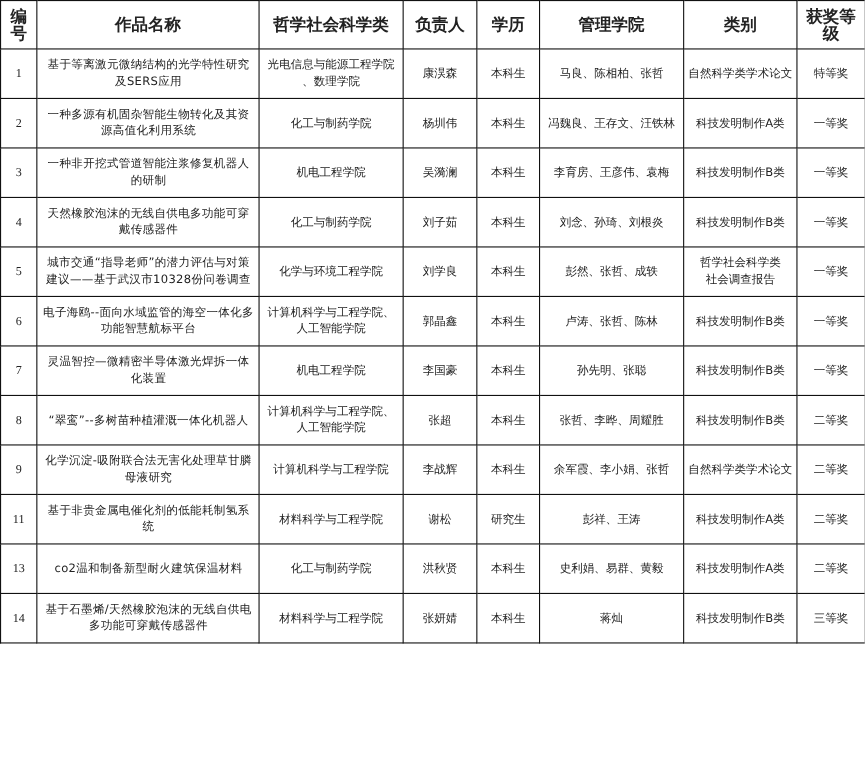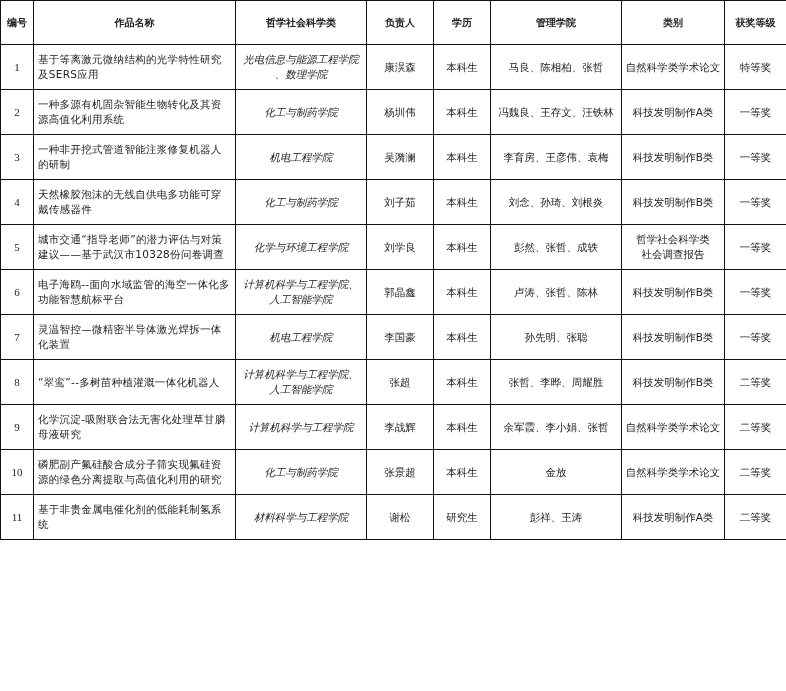--- a/index.html
+++ b/index.html
@@ -6,7 +6,7 @@
   body { width: 786px; height: 691px; overflow: hidden; font-family: "DejaVu Sans", "Liberation Sans", sans-serif; color: #222; }
   table { border-collapse: collapse; table-layout: fixed; width: 786px; }
   th, td { border: 1.5px solid #111; text-align: center; vertical-align: middle; font-size: 10.5px; line-height: 15px; padding: 0 3px; overflow: hidden; }
-  th { height: 43px; font-weight: bold; font-size: 10px; }
+  th { height: 43px; font-weight: bold; font-size: 15px; }
   td { height: 44px; }
   td.name { text-align: left; padding-left: 4px; letter-spacing: 0.3px; margin-left: 16px; }
   td.num { font-family: "Liberation Serif", serif; font-size: 11px; }

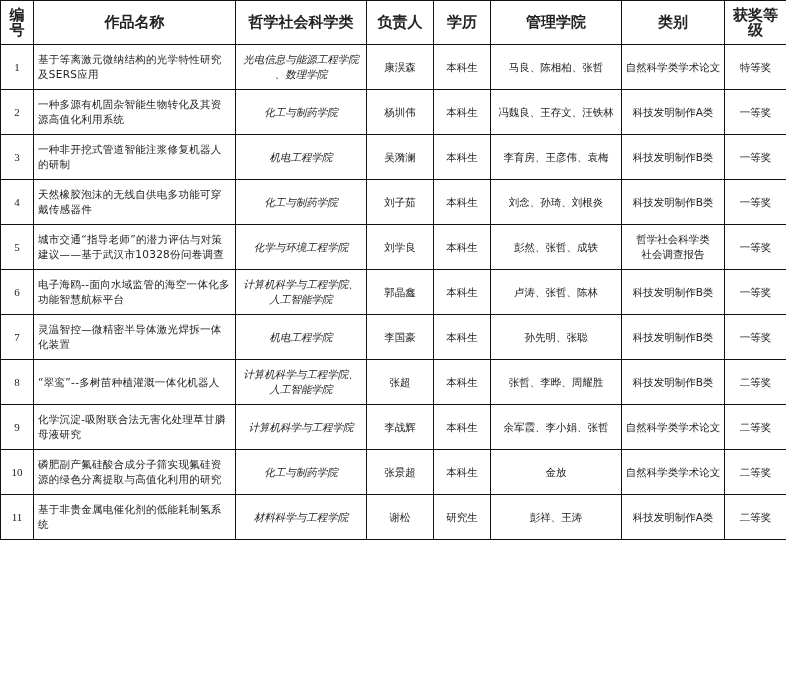--- a/index.html
+++ b/index.html
@@ -8,7 +8,7 @@
   th, td { border: 1.5px solid #111; text-align: center; vertical-align: middle; font-size: 10.5px; line-height: 15px; padding: 0 3px; overflow: hidden; }
   th { height: 43px; font-weight: bold; font-size: 15px; }
   td { height: 44px; }
-  td.name { text-align: left; padding-left: 4px; letter-spacing: 0.3px; margin-left: 16px; }
+  td.name { text-align: center; padding-left: 4px; letter-spacing: 0.3px; margin-left: 16px; }
   td.num { font-family: "Liberation Serif", serif; font-size: 11px; }
   td.cat { white-space: pre-line; }
   td.college { white-space: pre-line; font-style: italic; }

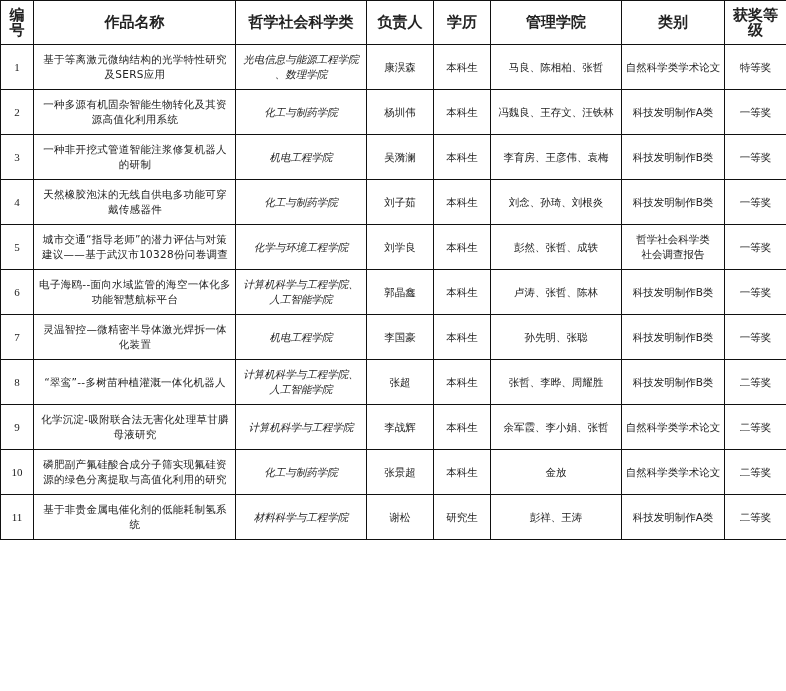--- a/index.html
+++ b/index.html
@@ -11,7 +11,7 @@
   td.name { text-align: center; padding-left: 4px; letter-spacing: 0.3px; margin-left: 16px; }
   td.num { font-family: "Liberation Serif", serif; font-size: 11px; }
   td.cat { white-space: pre-line; }
-  td.college { white-space: pre-line; font-style: italic; }
+  td.college { white-space: pre-line; }
 </style>
 </head>
 <body>

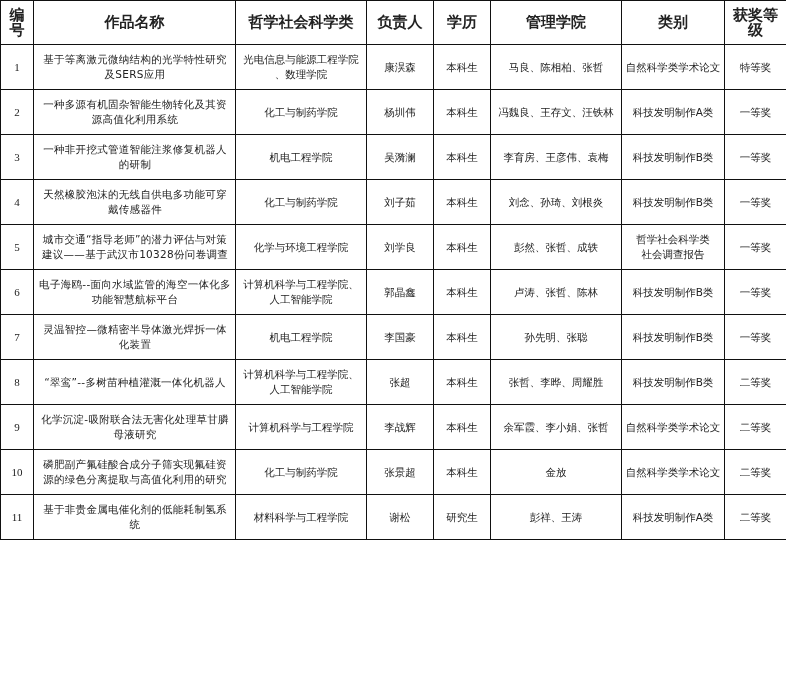--- a/index.html
+++ b/index.html
@@ -143,16 +143,6 @@
     <td>二等奖</td>
   </tr>
 
-  <tr>
-    <td class="num">10</td>
-    <td class="name">磷肥副产氟硅酸合成分子筛实现氟硅资源的绿色分离提取与高值化利用的研究</td>
-    <td class="college">化工与制药学院</td>
-    <td>张景超</td>
-    <td>本科生</td>
-    <td>金放</td>
-    <td class="cat">自然科学类学术论文</td>
-    <td>二等奖</td>
-  </tr>
 
   <tr>
     <td class="num">11</td>

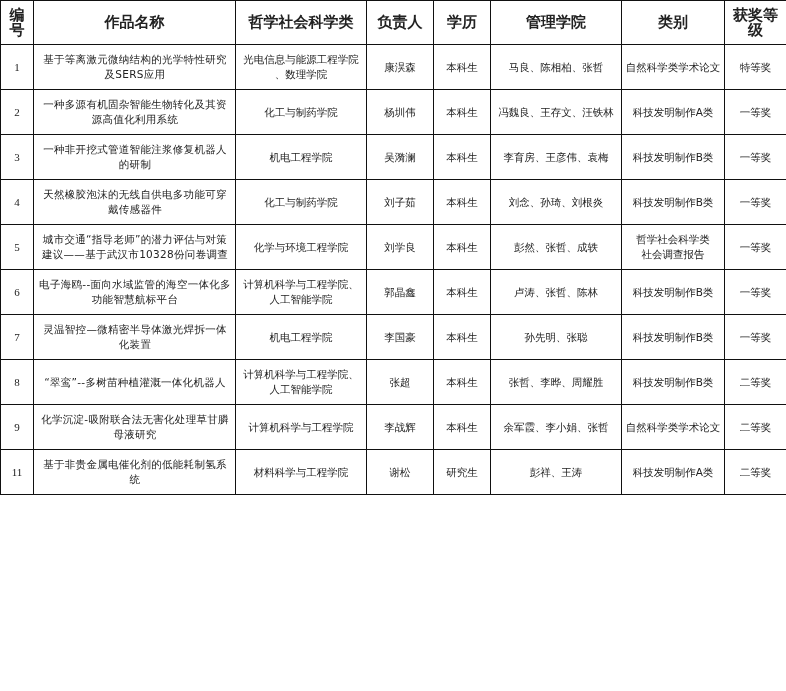--- a/index.html
+++ b/index.html
@@ -156,6 +156,16 @@
   </tr>
 
 
+  <tr>
+    <td class="num">13</td>
+    <td class="name">co2温和制备新型耐火建筑保温材料</td>
+    <td class="college">化工与制药学院</td>
+    <td>洪秋贤</td>
+    <td>本科生</td>
+    <td>史利娟、易群、黄毅</td>
+    <td class="cat">科技发明制作A类</td>
+    <td>二等奖</td>
+  </tr>
 
 </tbody>
 </table>

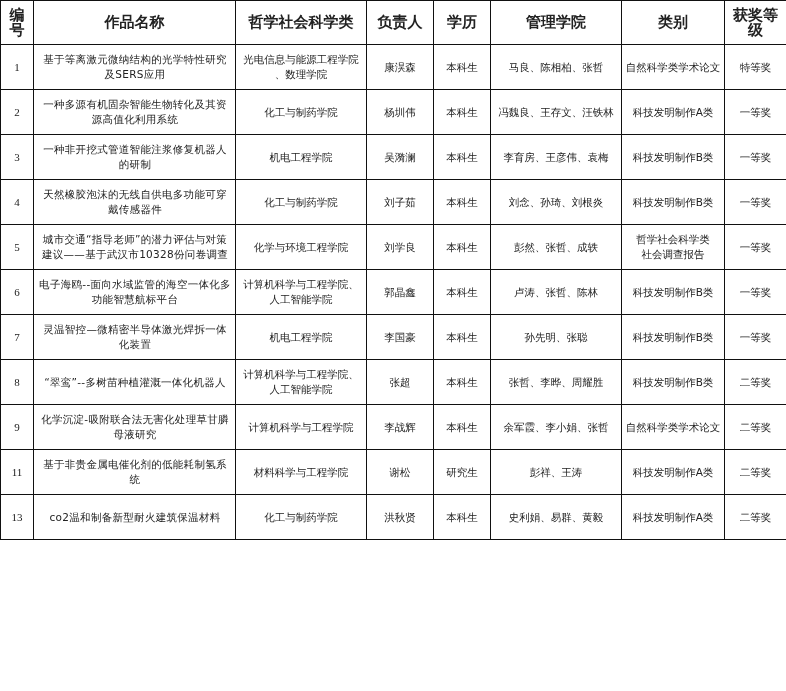--- a/index.html
+++ b/index.html
@@ -167,6 +167,16 @@
     <td>二等奖</td>
   </tr>
 
+  <tr>
+    <td class="num">14</td>
+    <td class="name">基于石墨烯/天然橡胶泡沫的无线自供电多功能可穿戴传感器件</td>
+    <td class="college">材料科学与工程学院</td>
+    <td>张妍婧</td>
+    <td>本科生</td>
+    <td>蒋灿</td>
+    <td class="cat">科技发明制作B类</td>
+    <td>三等奖</td>
+  </tr>
 </tbody>
 </table>
 

